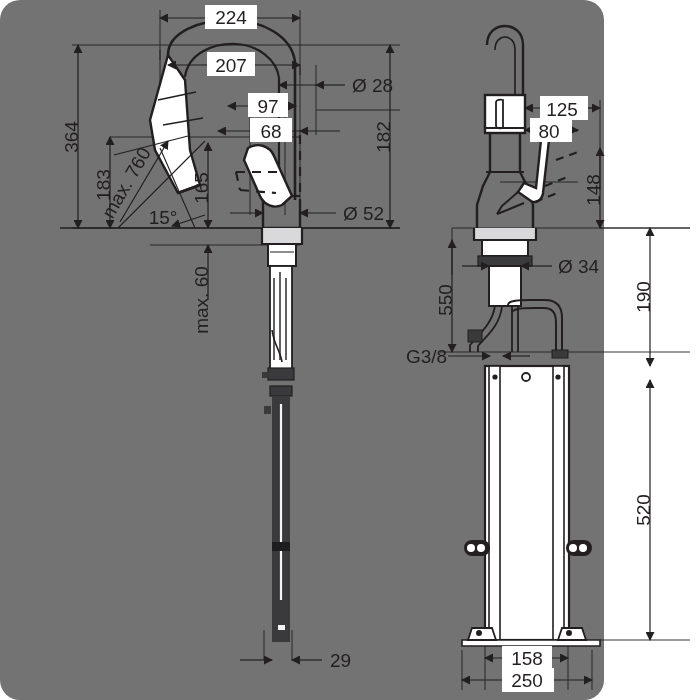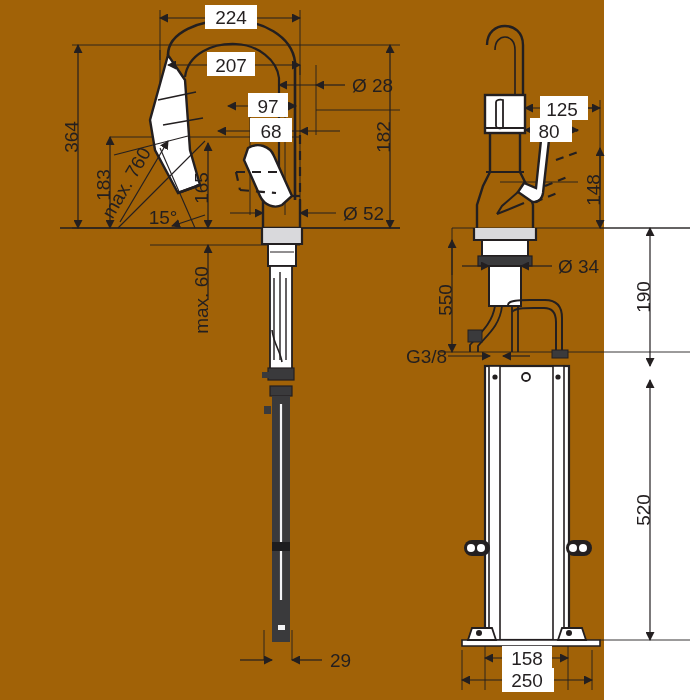--- a/index.html
+++ b/index.html
@@ -5,7 +5,7 @@
   html,body{margin:0;padding:0;background:#ffffff;}
   body{width:700px;height:700px;overflow:hidden;
        font-family:"Liberation Sans", sans-serif;color:#231f20;}
-  #stage{position:relative;width:604px;height:700px;background:#a16207;}
+  #stage{position:relative;width:604px;height:700px;background:#737373;border-radius:20px;}
   svg{position:absolute;left:0;top:0;}
   .dimtxt{font-family:"Liberation Sans", sans-serif;font-size:19px;fill:#231f20;}
 </style>

